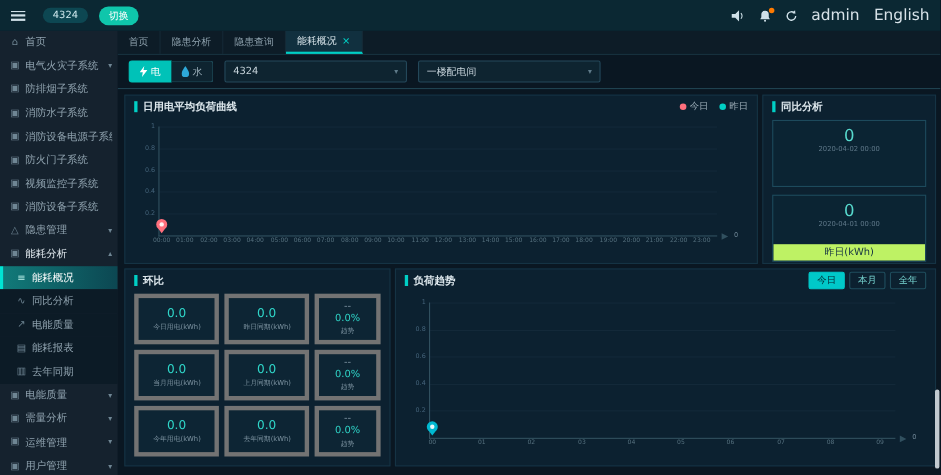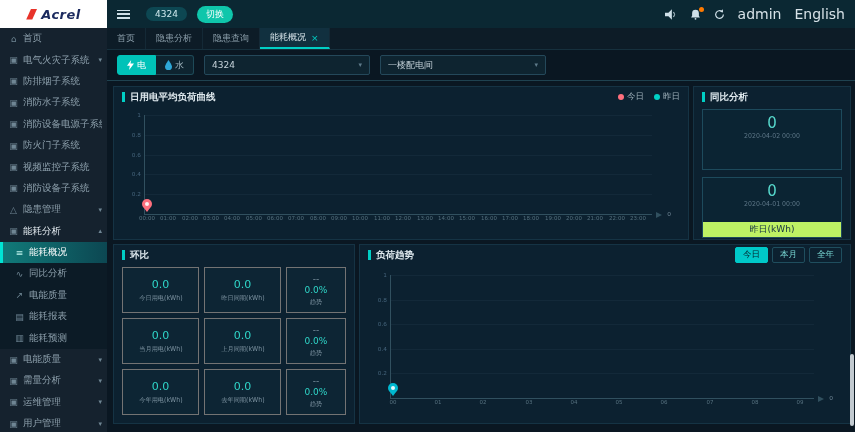--- a/index.html
+++ b/index.html
@@ -109,10 +109,6 @@
 <body>
 
 <header class="header">
-  <div class="logo-box">
-    <span class="logo-mark"></span>
-    <span class="logo-text">Acrel</span>
-  </div>
   <div class="header-main">
     <span class="hamburger">
         <i></i>

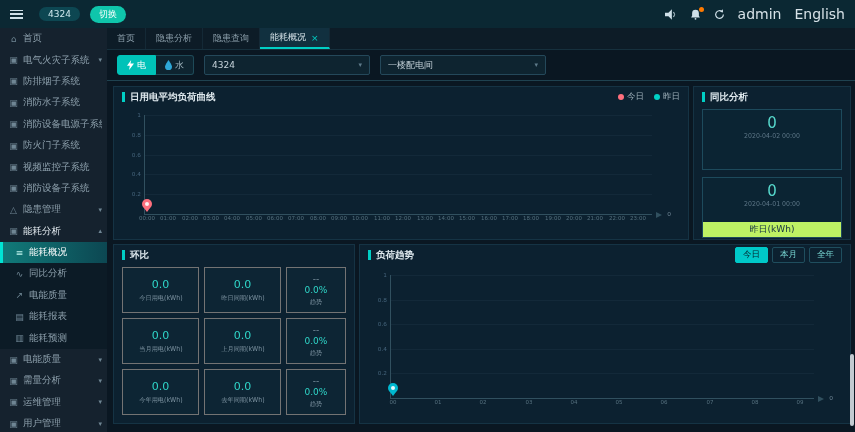--- a/index.html
+++ b/index.html
@@ -96,7 +96,7 @@
   
   .hgrid{position:absolute;left:8px;right:8px;top:22px;bottom:8px;display:grid;
          grid-template-columns:1fr 1fr 0.78fr;grid-template-rows:1fr 1fr 1fr;gap:5px}
-  .hcard{border:1px solid #737373;background:rgba(20,60,80,0.15);display:flex;flex-direction:column;
+  .hcard{border:4px solid #737373;background:rgba(20,60,80,0.15);display:flex;flex-direction:column;
          align-items:center;justify-content:center;gap:1px;overflow:hidden}
   .hval{font-size:11px;color:#2fd5c8}
   .hlabel{font-size:10px;line-height:11px;transform:scale(0.62);color:#7d93a1;white-space:nowrap}

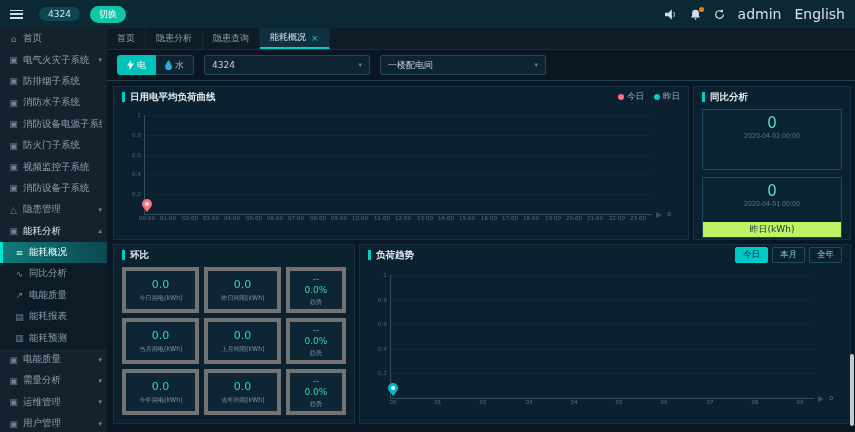--- a/index.html
+++ b/index.html
@@ -206,7 +206,7 @@
       </div>
       <div class="sb-item sub">
         <span class="sb-icon">▥</span>
-        <span class="sb-label">能耗预测</span>
+        <span class="sb-label">去年同期</span>
       </div>
       <div class="sb-item">
         <span class="sb-icon">▣</span>

